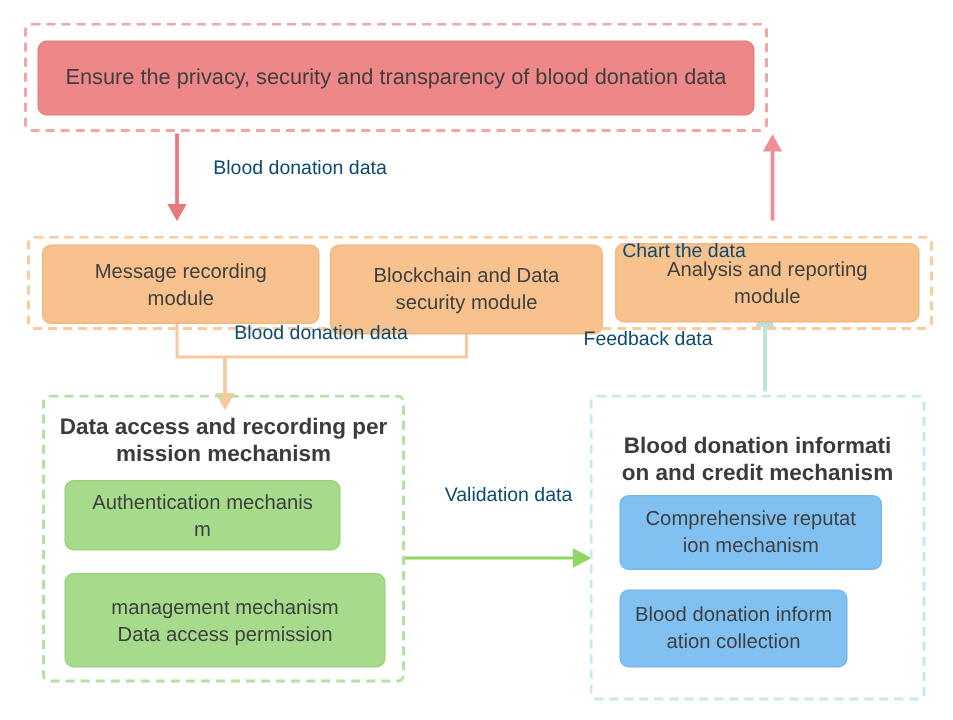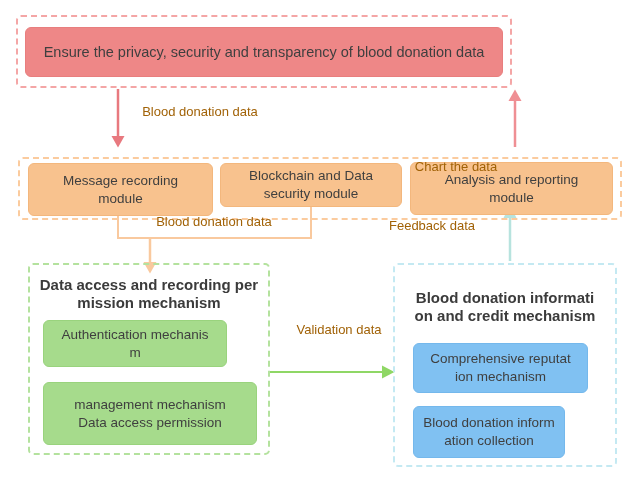--- a/index.html
+++ b/index.html
@@ -56,7 +56,7 @@
   .credit-box-2 { left:18px; top:128px; width:152px; height:52px; }
 
   .lbl {
-    position:absolute; font-size:13px; color:#a16207;
+    position:absolute; font-size:13px; color:#0c4a6e;
     white-space:nowrap; text-align:center;
   }
   .lbl-blood-top  { left:130px; top:104px; width:140px; }

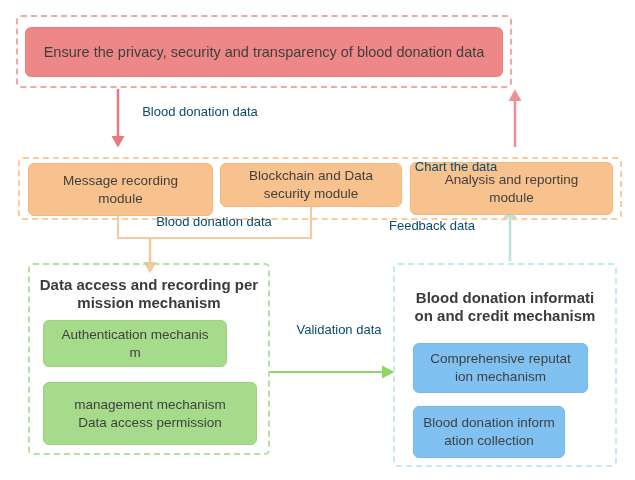--- a/index.html
+++ b/index.html
@@ -36,7 +36,7 @@
     font-size:13.5px;
   }
   .module-1 { left:8px;   top:4px; width:185px; height:53px; }
-  .module-2 { left:200px; top:4px; width:182px; height:44px; }
+  .module-2 { left:200px; top:4px; width:182px; height:60px; }
   .module-3 { left:390px; top:3px; width:203px; height:53px; }
 
   .group-title {

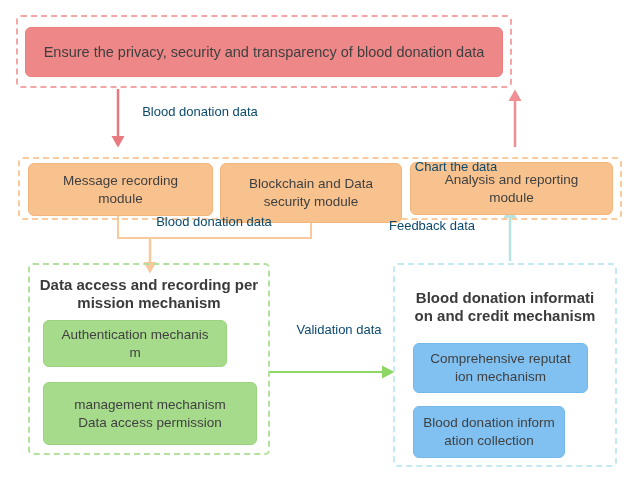--- a/index.html
+++ b/index.html
@@ -51,7 +51,7 @@
   .access-box { background:var(--access_fill); border:1px solid var(--access_border); }
   .access-box-1 { left:13px; top:55px;  width:184px; height:47px; }
   .access-box-2 { left:13px; top:117px; width:214px; height:63px; }
-  .credit-box { background:var(--credit_fill); border:1px solid var(--credit_border);margin-top:13px; }
+  .credit-box { background:var(--credit_fill); border:1px solid var(--credit_border); }
   .credit-box-1 { left:18px; top:65px;  width:175px; height:50px; }
   .credit-box-2 { left:18px; top:128px; width:152px; height:52px; }
 

